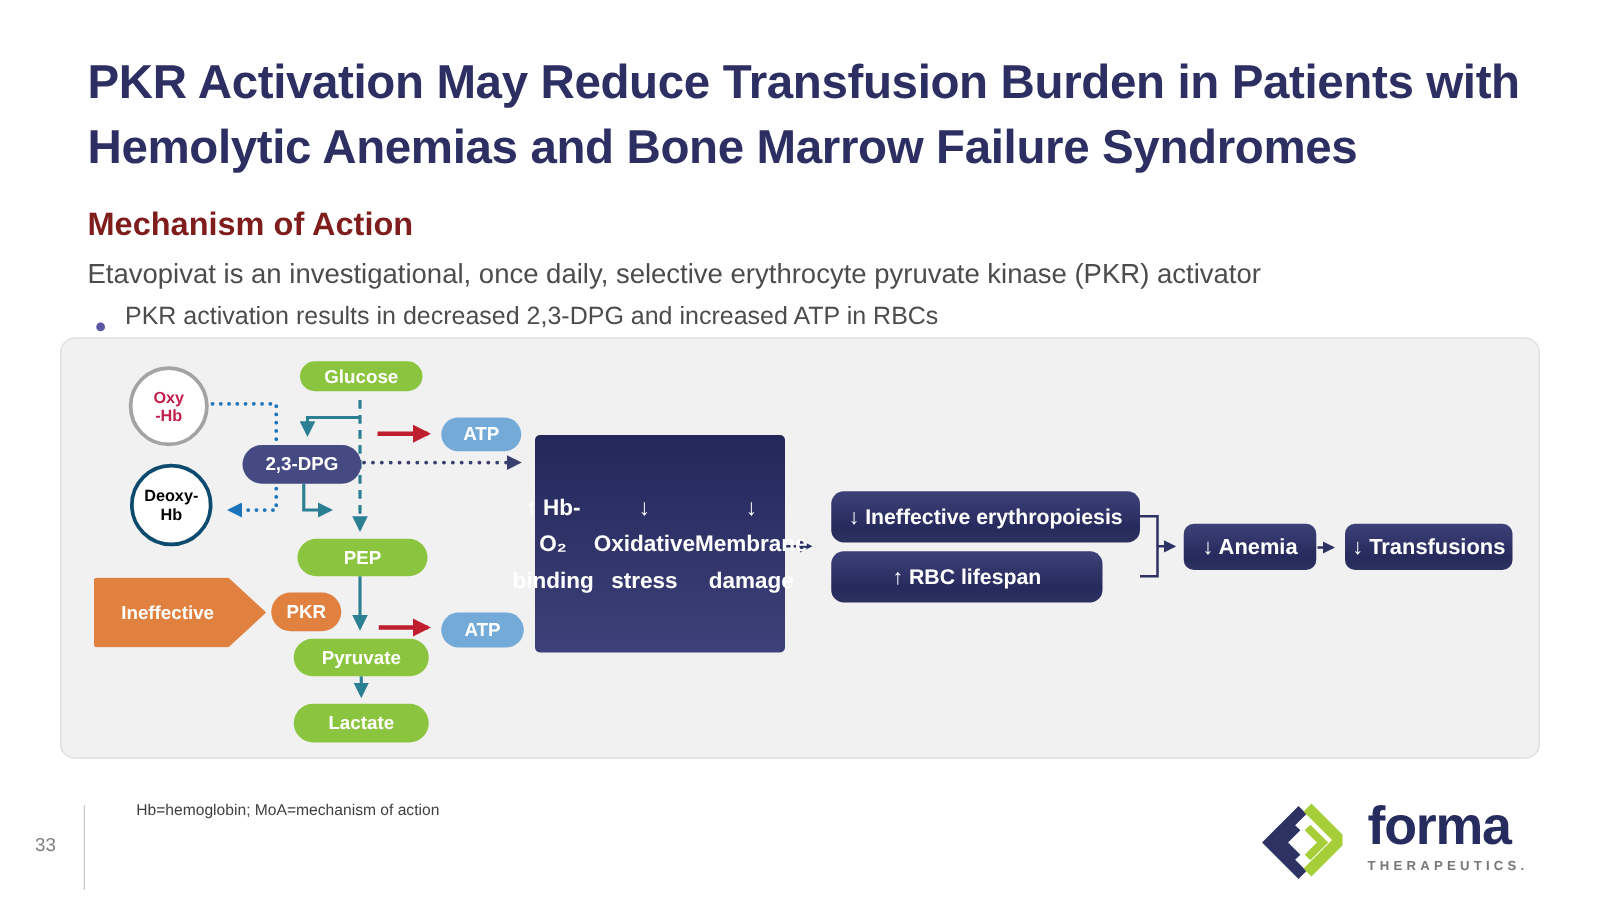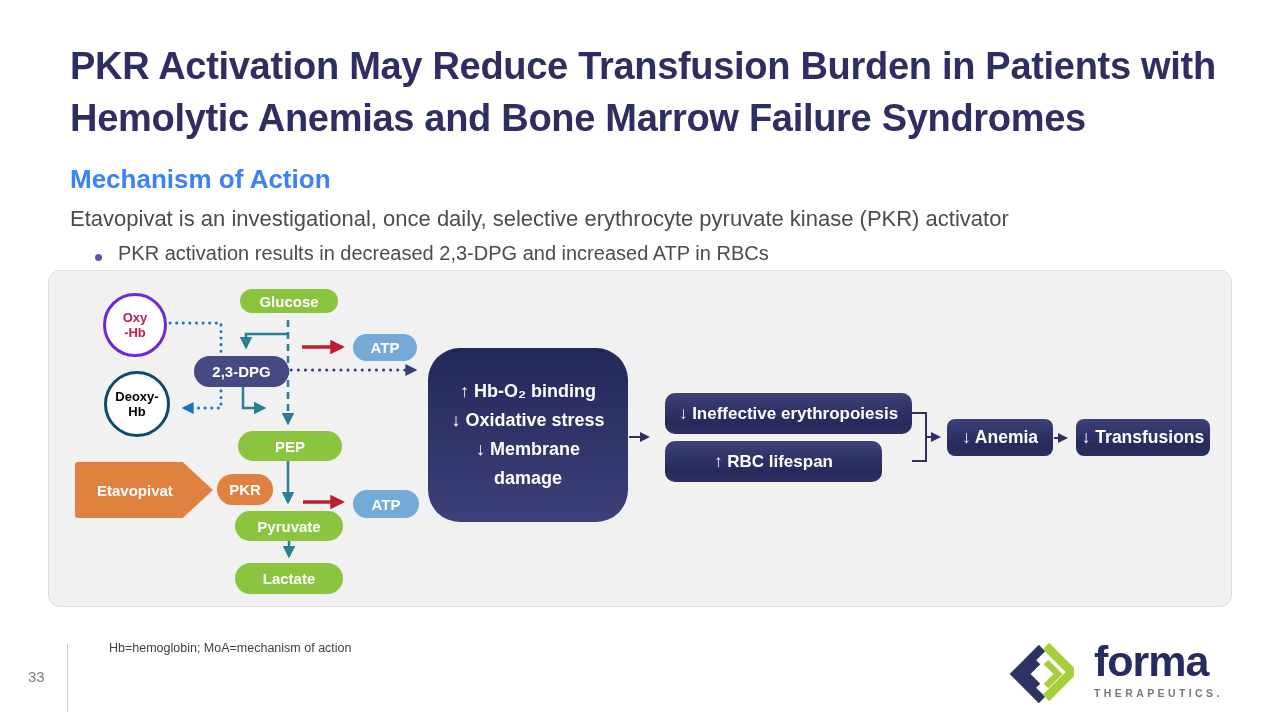--- a/index.html
+++ b/index.html
@@ -11,7 +11,7 @@
   .title{position:absolute;left:70px;top:40px;width:1150px;
     font-size:38px;line-height:52px;font-weight:bold;color:#2d2f63;letter-spacing:-.3px;}
   .section-heading{position:absolute;left:70px;top:164px;
-    font-size:26px;font-weight:bold;color:#3b82f6;}
+    font-size:26px;font-weight:bold;color:#7f1d1d;}
   .intro{position:absolute;left:70px;top:206px;font-size:22px;color:#4c4c4e;}
   .bullet-row{position:absolute;left:95px;top:242px;display:flex;align-items:center;}
   .bullet-dot{width:7px;height:7px;border-radius:50%;background:#5b57a0;margin:8px 16px 0 0;}

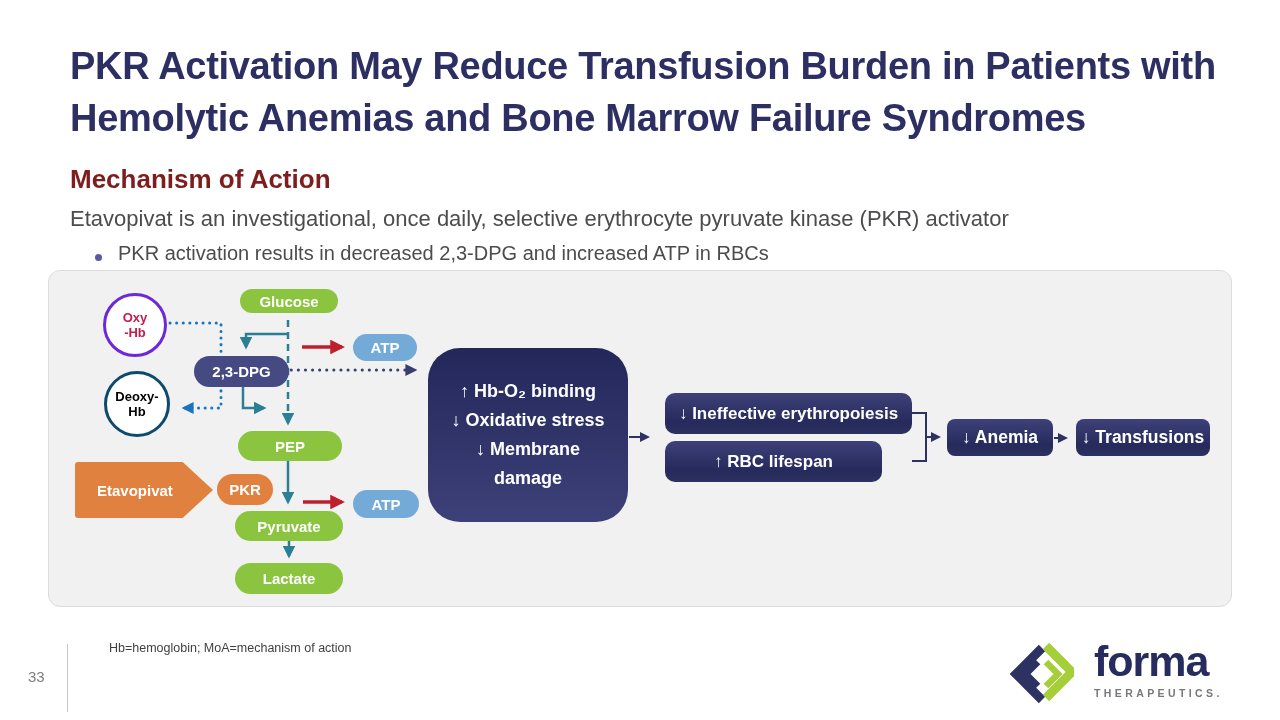--- a/index.html
+++ b/index.html
@@ -13,7 +13,7 @@
   .section-heading{position:absolute;left:70px;top:164px;
     font-size:26px;font-weight:bold;color:#7f1d1d;}
   .intro{position:absolute;left:70px;top:206px;font-size:22px;color:#4c4c4e;}
-  .bullet-row{position:absolute;left:95px;top:242px;display:flex;align-items:center;}
+  .bullet-row{position:absolute;left:77px;top:242px;display:flex;align-items:flex-end;}
   .bullet-dot{width:7px;height:7px;border-radius:50%;background:#5b57a0;margin:8px 16px 0 0;}
   .bullet-text{font-size:20px;color:#4c4c4e;}
   

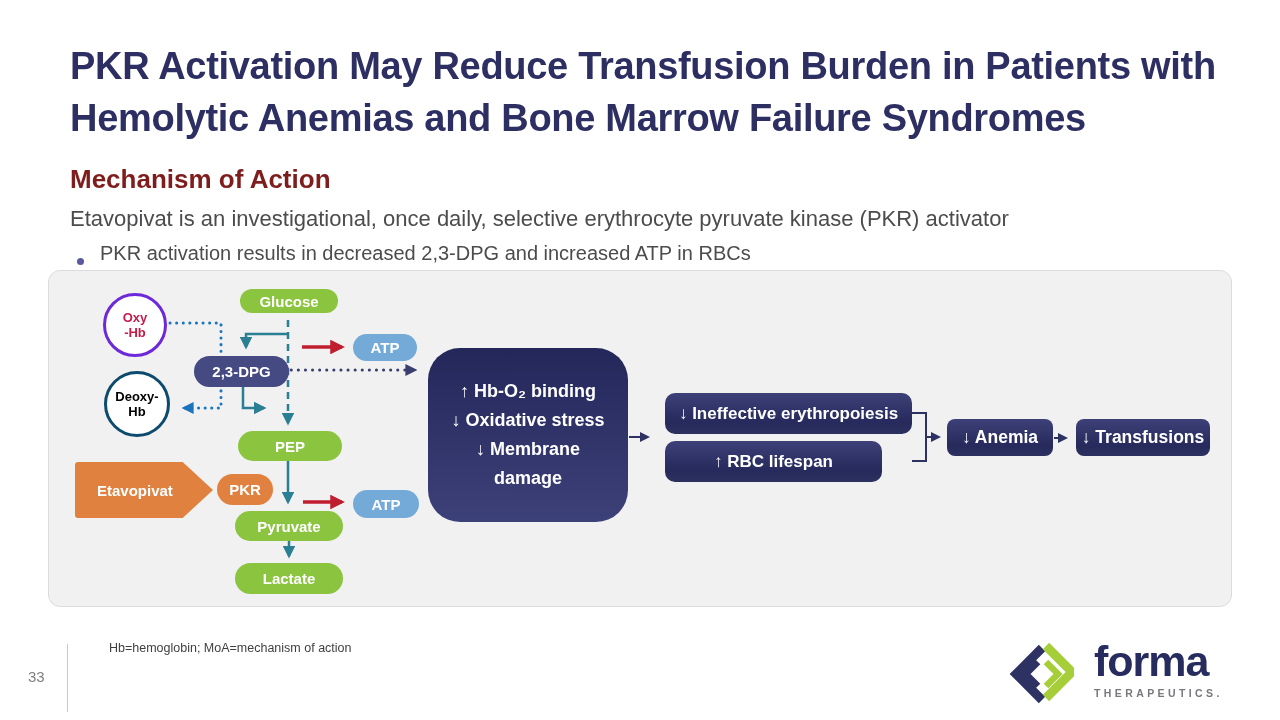--- a/index.html
+++ b/index.html
@@ -28,7 +28,7 @@
   .indigo{background:#454a82;}
   .orange{background:#e0813f;}
   .circle{border-radius:50%;background:#fff;font-size:13px;line-height:15px;}
-  .circle.red{border:3px solid #6d28d9;color:#c31e4b;}
+  .circle.red{border:3px solid #a3a3a3;color:#c31e4b;}
   .circle.blue{border:3px solid #0c4a6e;color:#000000;}
   .etavo{background:#e0813f;border-radius:3px;
     clip-path:polygon(0 0,78% 0,100% 50%,78% 100%,0 100%);

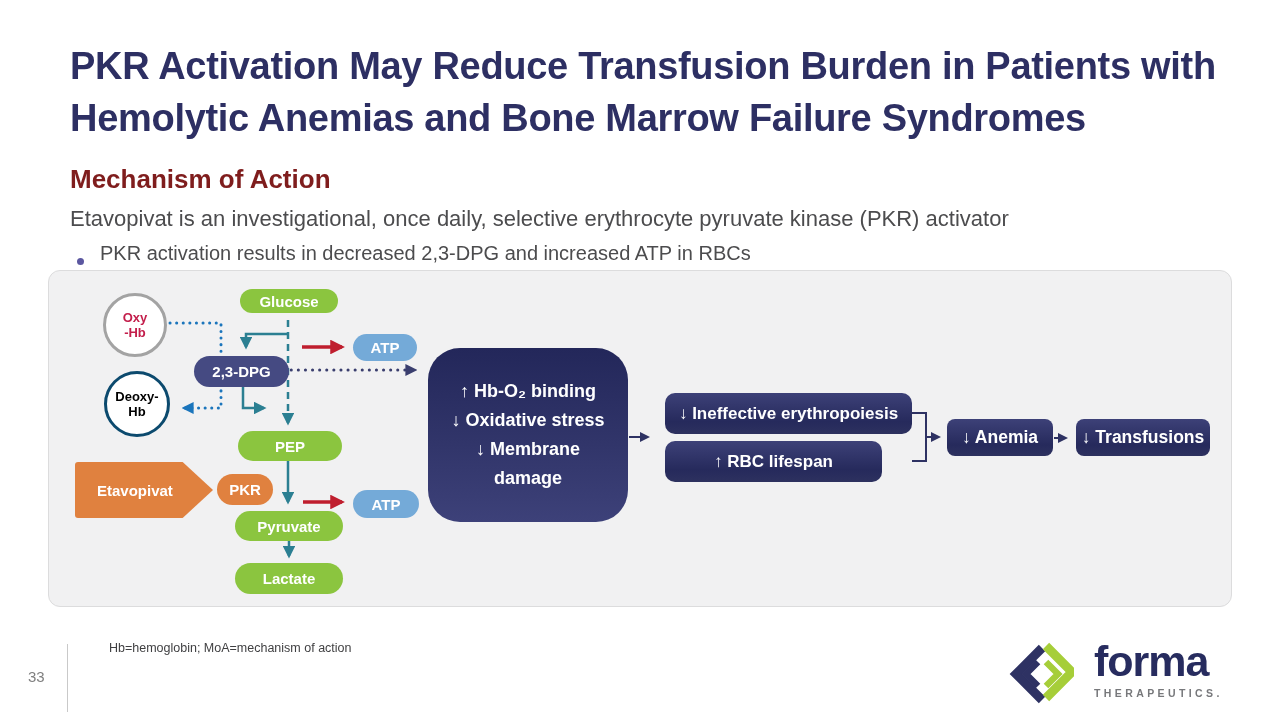--- a/index.html
+++ b/index.html
@@ -34,7 +34,7 @@
     clip-path:polygon(0 0,78% 0,100% 50%,78% 100%,0 100%);
     justify-content:flex-start;padding-left:22px;font-size:15px;}
   .effects-box{background:linear-gradient(180deg,#23275a 0%,#31356a 55%,#3d4179 100%);
-    border-radius:32px;flex-direction:column;font-size:18px;line-height:29px;}
+    border-radius:4px;flex-direction:row;font-size:18px;line-height:29px;}
   .effects-box .fx{width:170px;}
   .navybox{background:linear-gradient(180deg,#3d4178 0%,#262a5c 70%,#2d315f 100%);
     border-radius:10px;font-size:17px;}

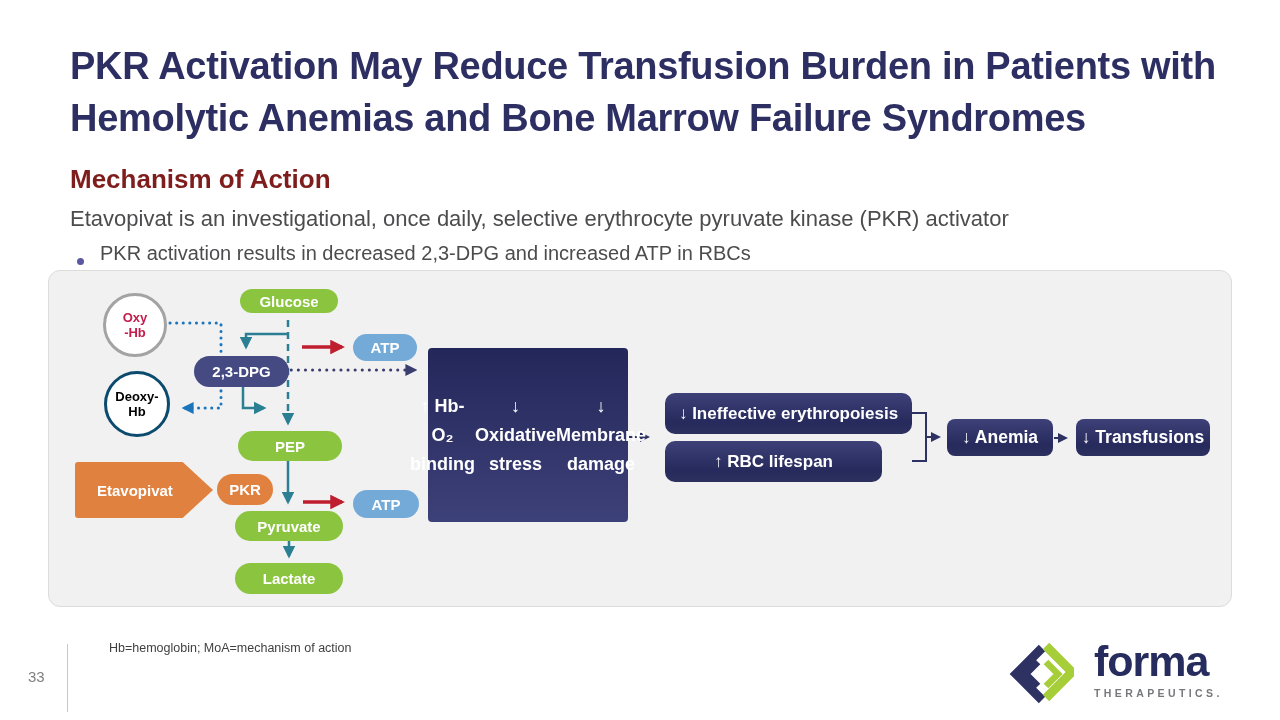--- a/index.html
+++ b/index.html
@@ -116,7 +116,7 @@
   <div class="node pill indigo" style="left:194px;top:356px;width:95px;height:31px;">2,3-DPG</div>
   <div class="node pill lblue" style="left:353px;top:334px;width:64px;height:27px;">ATP</div>
   <div class="node pill green" style="left:238px;top:431px;width:104px;height:30px;">PEP</div>
-  <div class="node etavo" style="left:75px;top:462px;width:138px;height:56px;">Etavopivat</div>
+  <div class="node etavo" style="left:75px;top:462px;width:138px;height:56px;">Ineffective</div>
   <div class="node pill orange" style="left:217px;top:474px;width:56px;height:31px;">PKR</div>
   <div class="node pill lblue" style="left:353px;top:490px;width:66px;height:28px;">ATP</div>
   <div class="node pill green" style="left:235px;top:511px;width:108px;height:30px;">Pyruvate</div>

